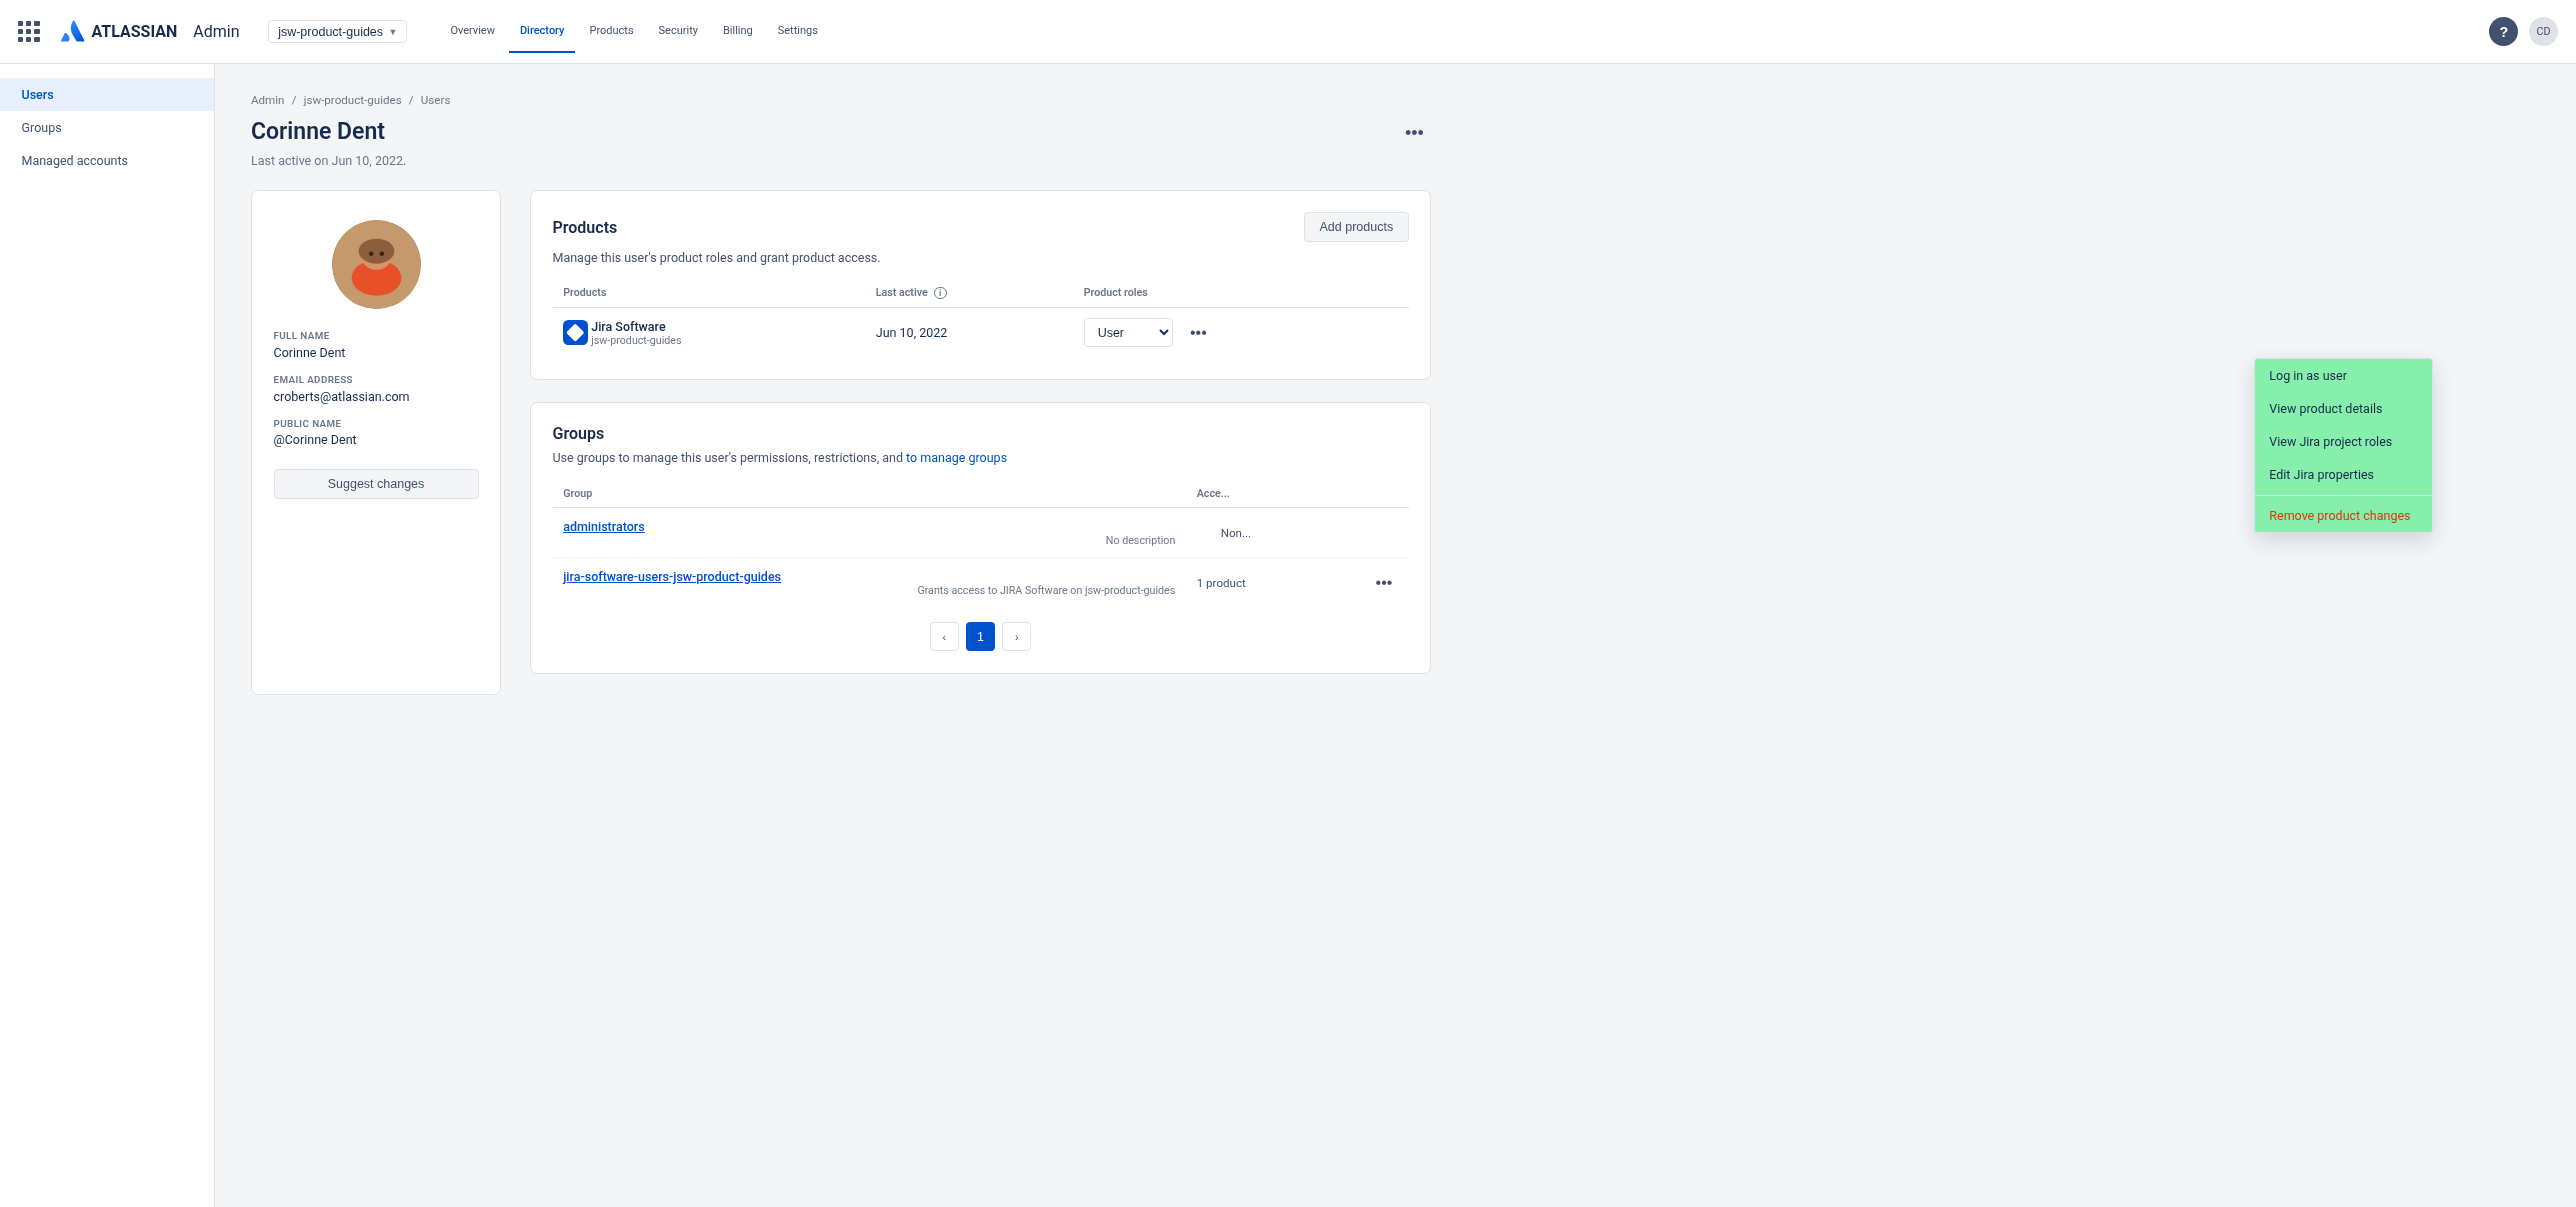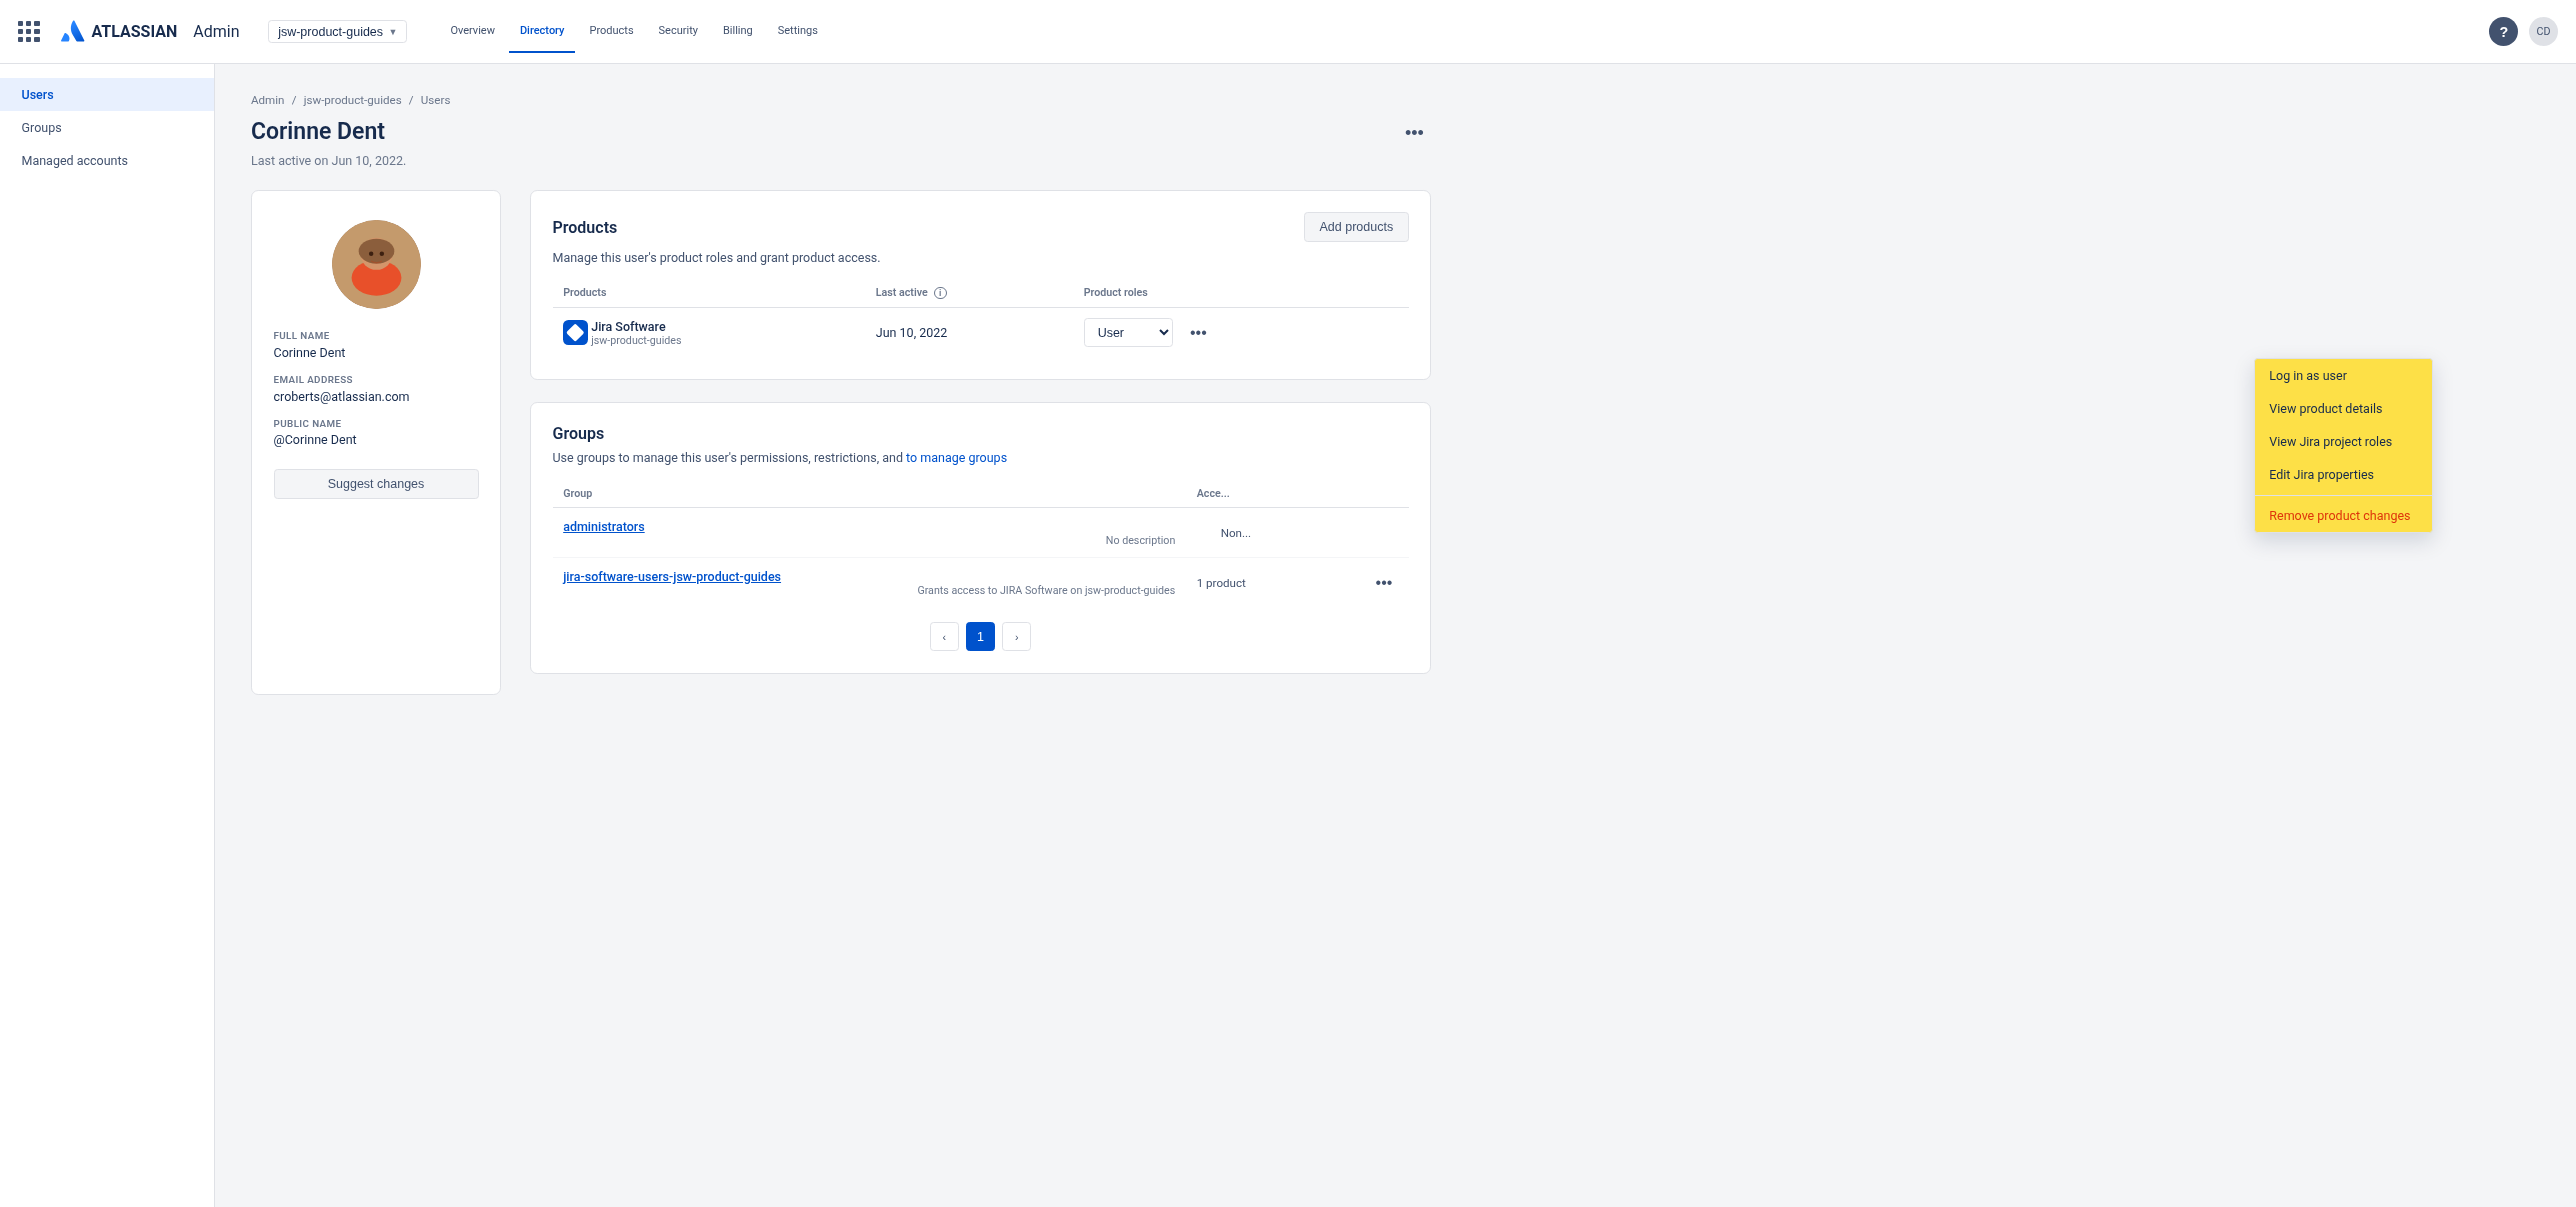--- a/index.html
+++ b/index.html
@@ -151,7 +151,7 @@
 
     
     .dropdown-menu {
-      position: absolute; background: #fde047; border: 0.9px solid #dfe1e6;
+      position: absolute; background: #86efac; border: 0.9px solid #dfe1e6;
       border-radius: 3.6px; box-shadow: 0 7.2px 21.5px rgba(9,30,66,0.15);
       min-width: 179px; z-index: 200;
       top: 358px; right: 143px;

